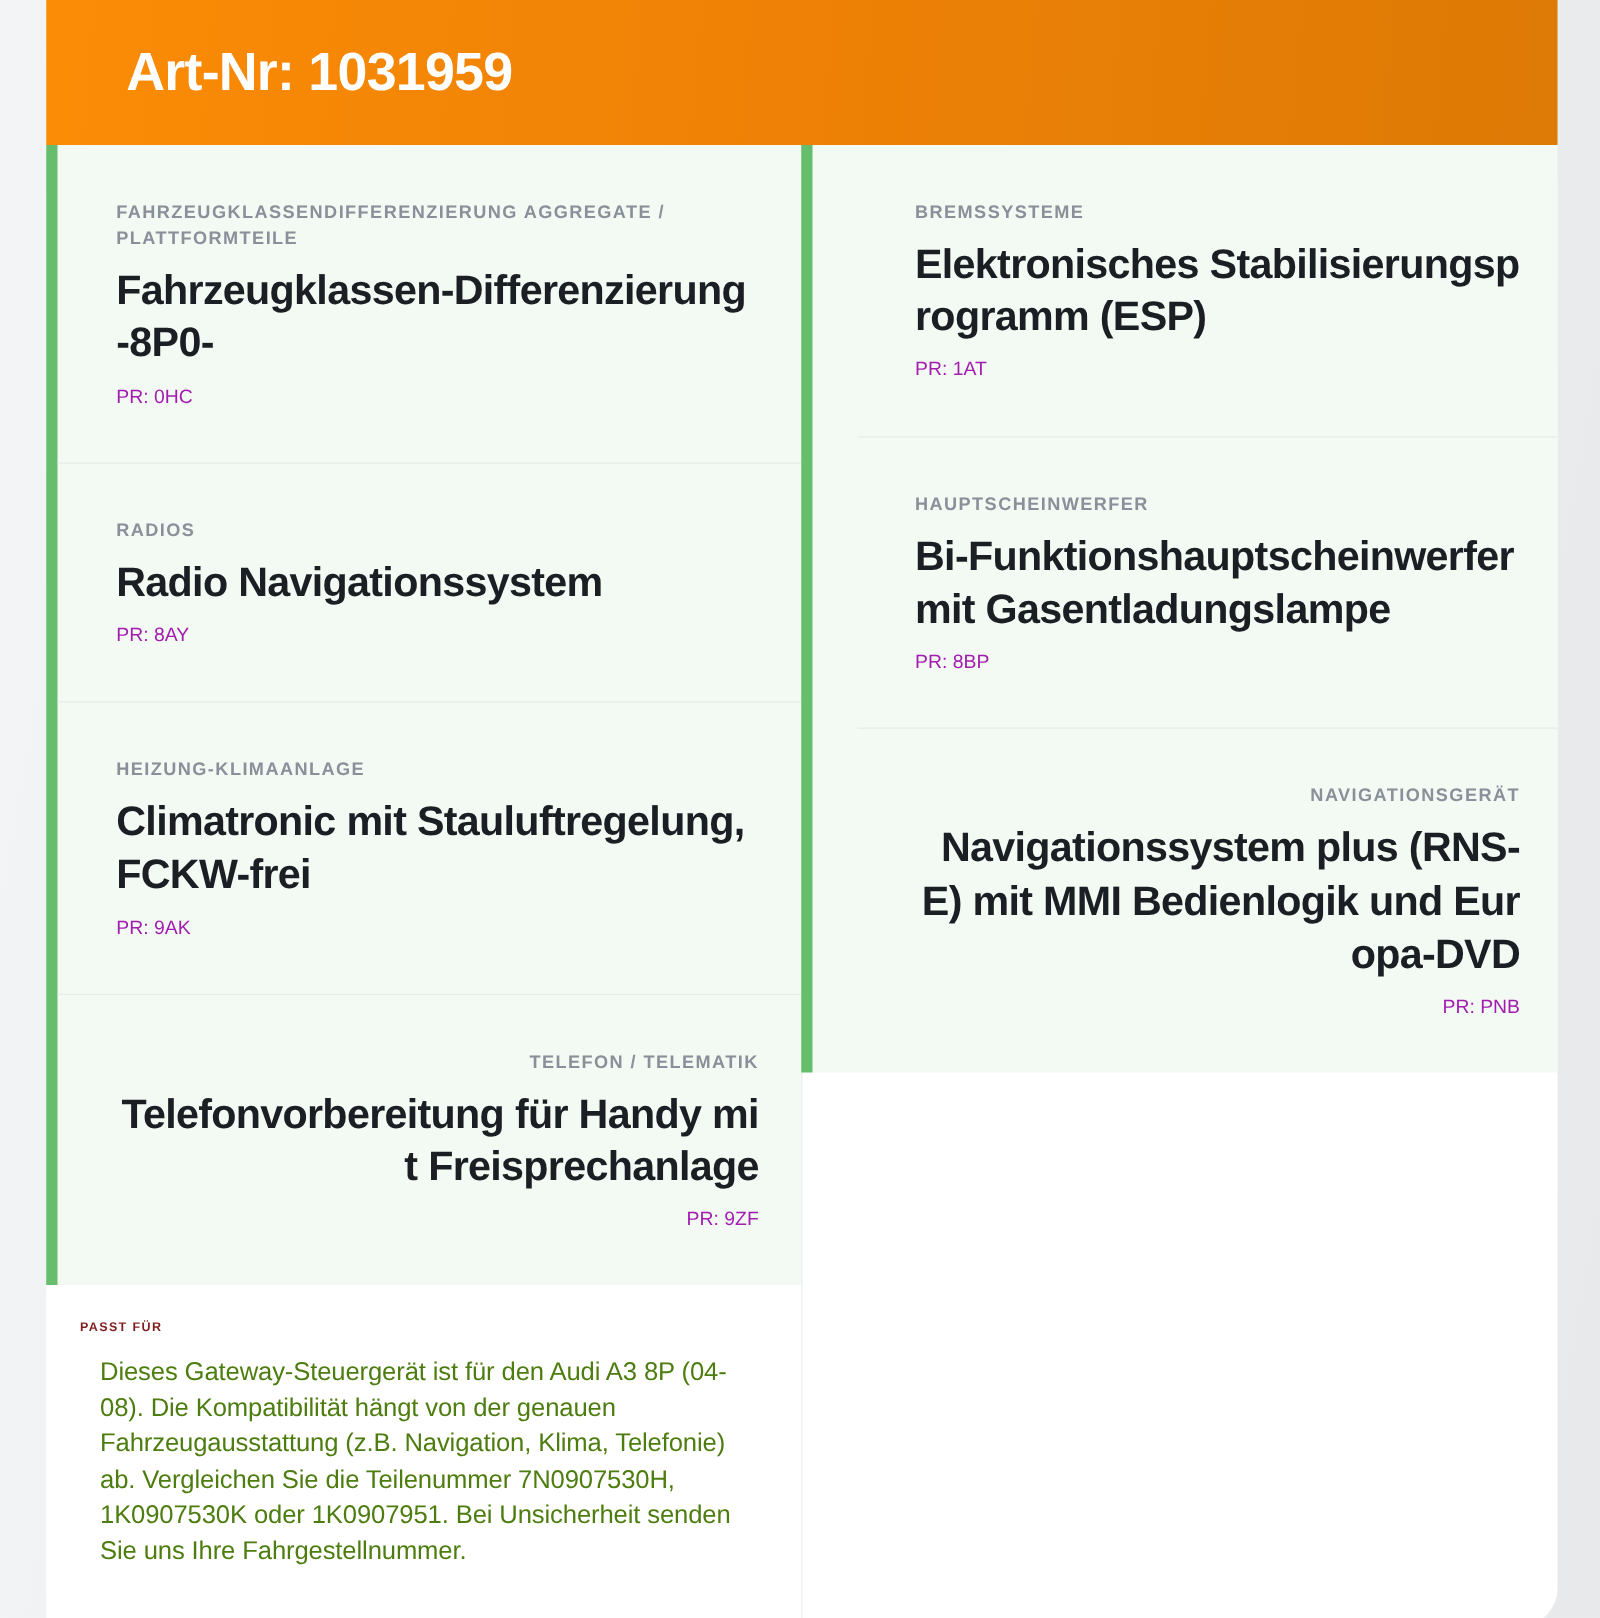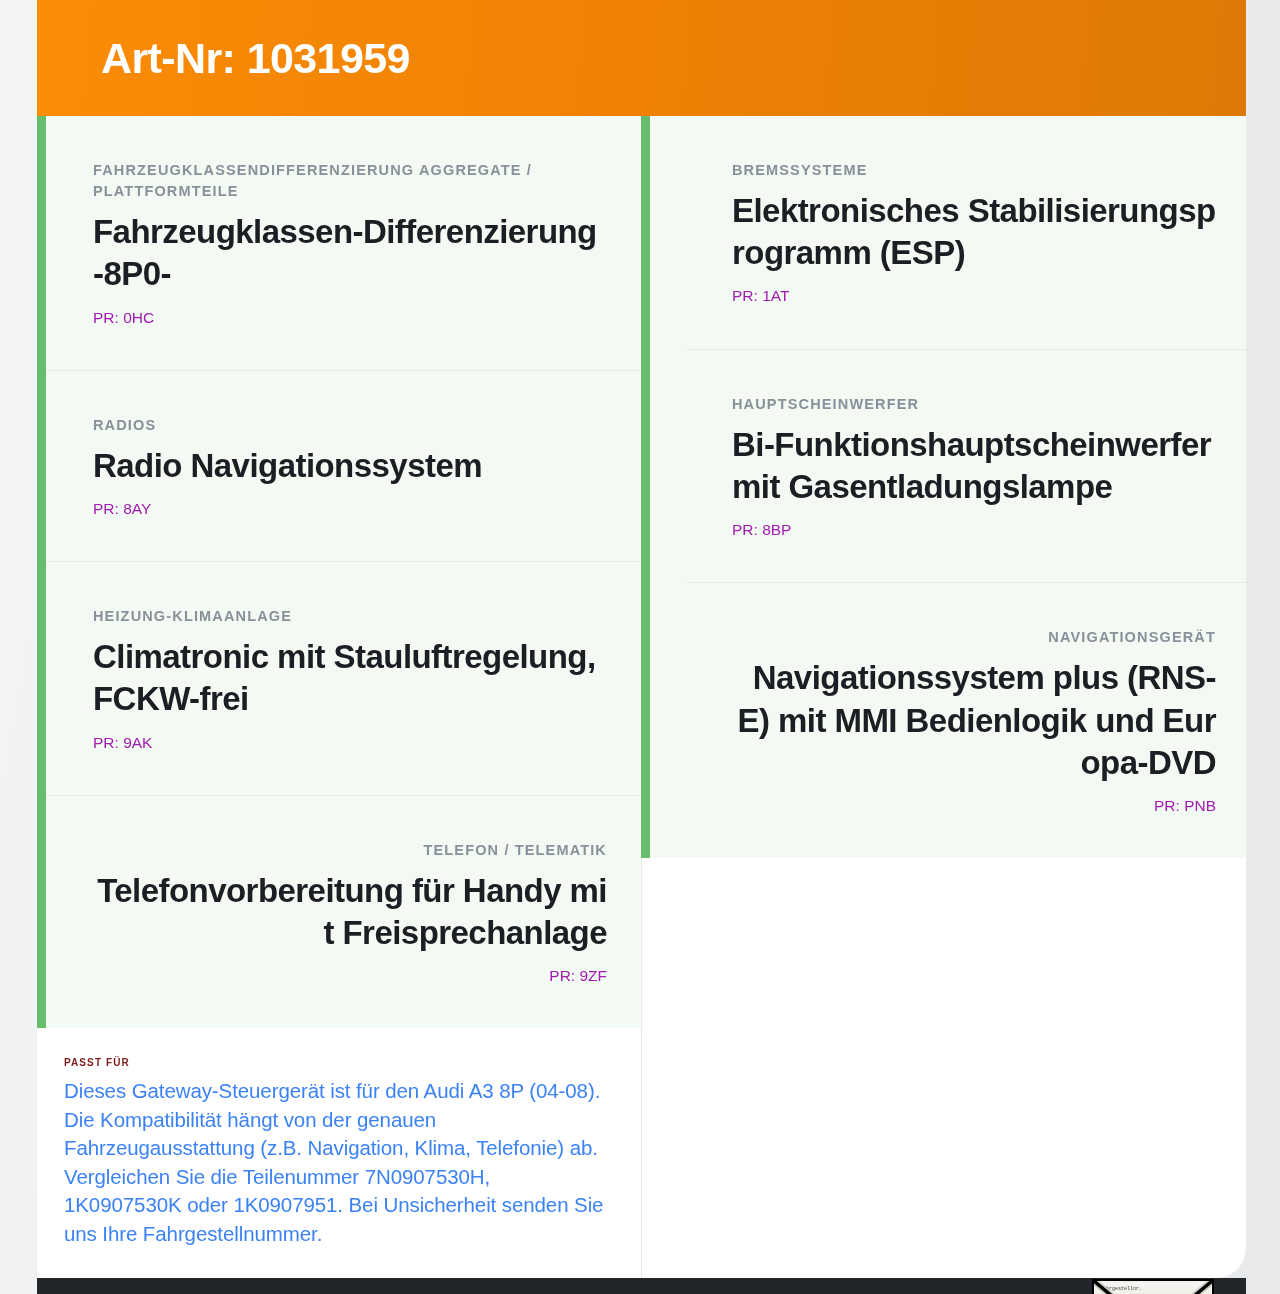--- a/index.html
+++ b/index.html
@@ -124,12 +124,12 @@
     margin: 0 0 9px 0;
   }
   .fits-text {
-    color: #3b82f6;
+    color: #4d7c0f;
     font-size: 20.5px;
     font-weight: normal;
     line-height: 1.39;
     letter-spacing: -0.1px;
-    margin: 0;
+    margin: 16px;
   }
 
   

